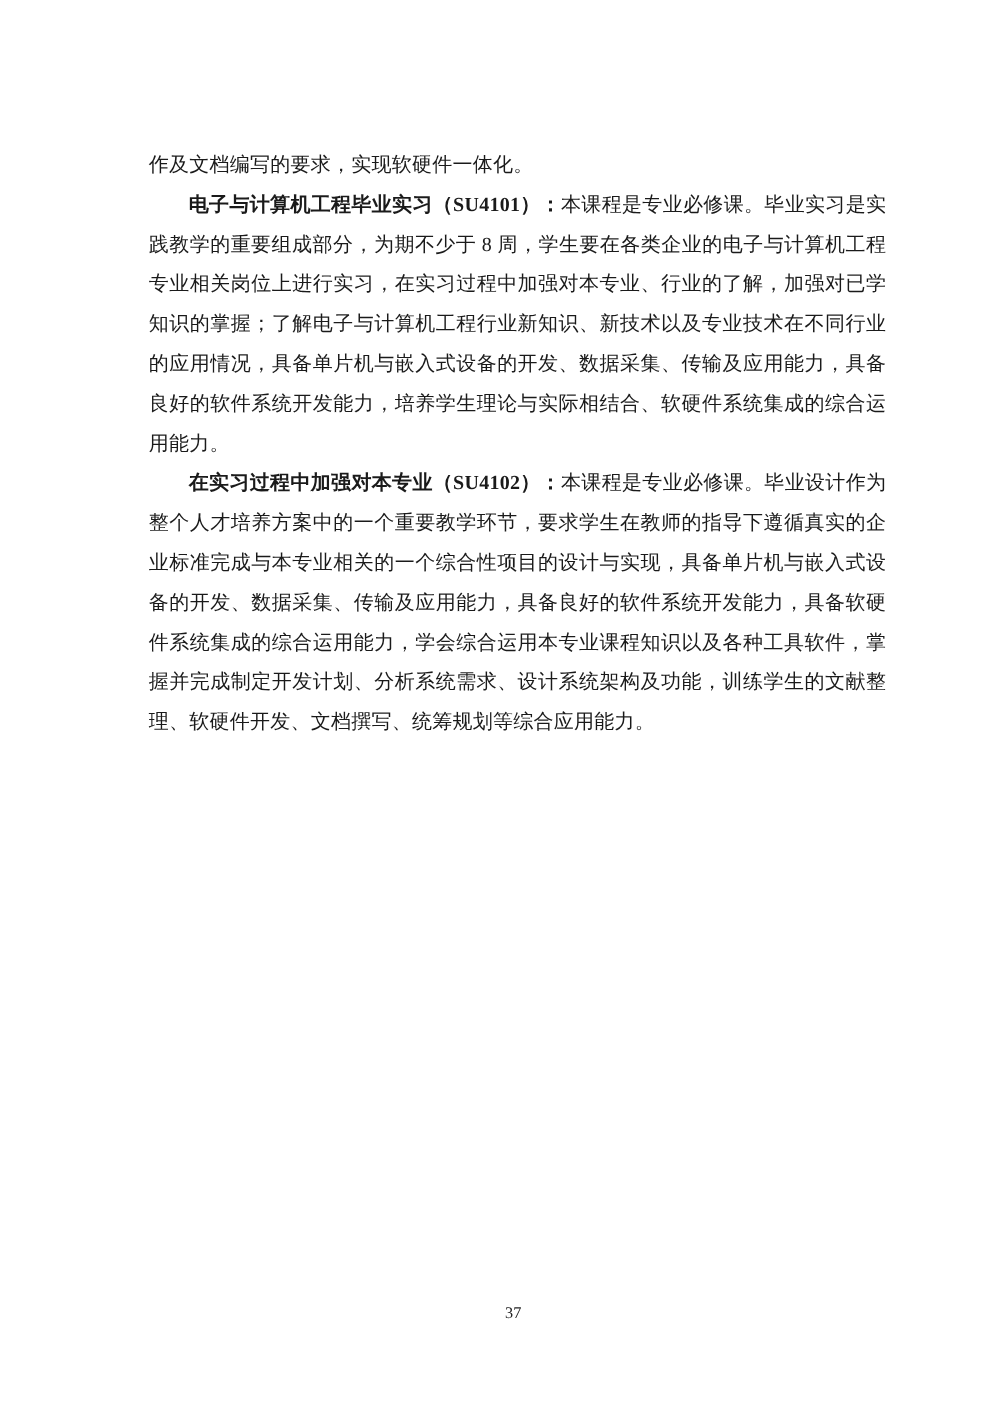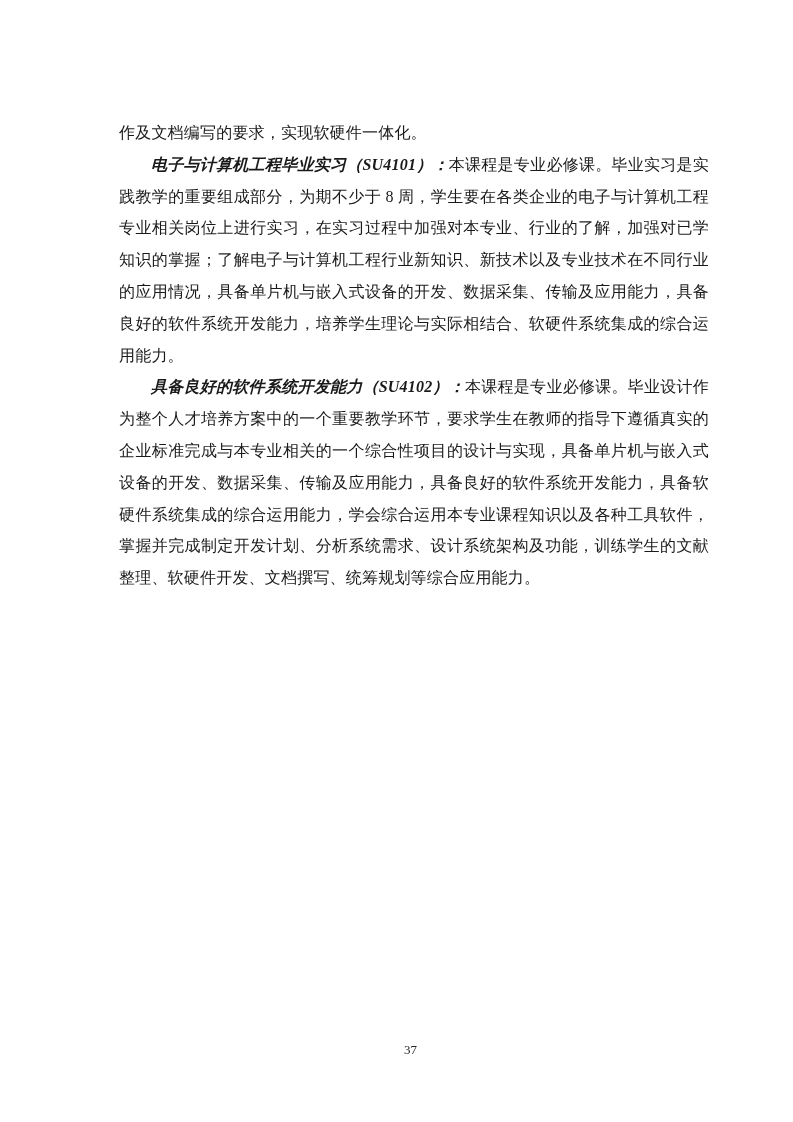--- a/index.html
+++ b/index.html
@@ -37,7 +37,6 @@
   .para strong {
     font-weight: bold;
     font-family: "Liberation Serif", "DejaVu Serif", serif;
-    font-style: italic;
   }
   .footer {
     position: absolute;

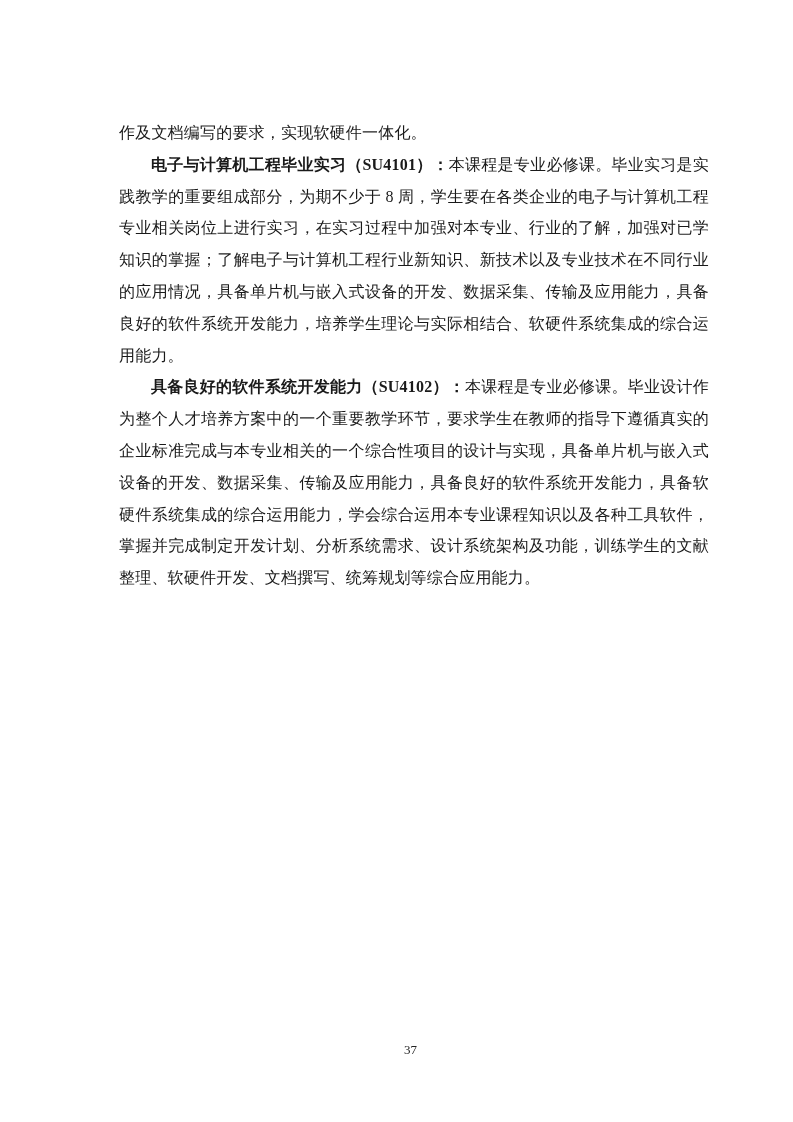--- a/index.html
+++ b/index.html
@@ -60,7 +60,7 @@
       <strong>电子与计算机工程毕业实习（SU4101）：</strong><span>本课程是专业必修课。毕业实习是实践教学的重要组成部分，为期不少于 8 周，学生要在各类企业的电子与计算机工程专业相关岗位上进行实习，在实习过程中加强对本专业、行业的了解，加强对已学知识的掌握；了解电子与计算机工程行业新知识、新技术以及专业技术在不同行业的应用情况，具备单片机与嵌入式设备的开发、数据采集、传输及应用能力，具备良好的软件系统开发能力，培养学生理论与实际相结合、软硬件系统集成的综合运用能力。</span>
     </p>
     <p class="para indent">
-      <strong>具备良好的软件系统开发能力（SU4102）：</strong><span>本课程是专业必修课。毕业设计作为整个人才培养方案中的一个重要教学环节，要求学生在教师的指导下遵循真实的企业标准完成与本专业相关的一个综合性项目的设计与实现，具备单片机与嵌入式设备的开发、数据采集、传输及应用能力，具备良好的软件系统开发能力，具备软硬件系统集成的综合运用能力，学会综合运用本专业课程知识以及各种工具软件，掌握并完成制定开发计划、分析系统需求、设计系统架构及功能，训练学生的文献整理、软硬件开发、文档撰写、统筹规划等综合应用能力。</span>
+      <strong>在实习过程中加强对本专业（SU4102）：</strong><span>本课程是专业必修课。毕业设计作为整个人才培养方案中的一个重要教学环节，要求学生在教师的指导下遵循真实的企业标准完成与本专业相关的一个综合性项目的设计与实现，具备单片机与嵌入式设备的开发、数据采集、传输及应用能力，具备良好的软件系统开发能力，具备软硬件系统集成的综合运用能力，学会综合运用本专业课程知识以及各种工具软件，掌握并完成制定开发计划、分析系统需求、设计系统架构及功能，训练学生的文献整理、软硬件开发、文档撰写、统筹规划等综合应用能力。</span>
     </p>
   </div>
   <div class="footer">37</div>

